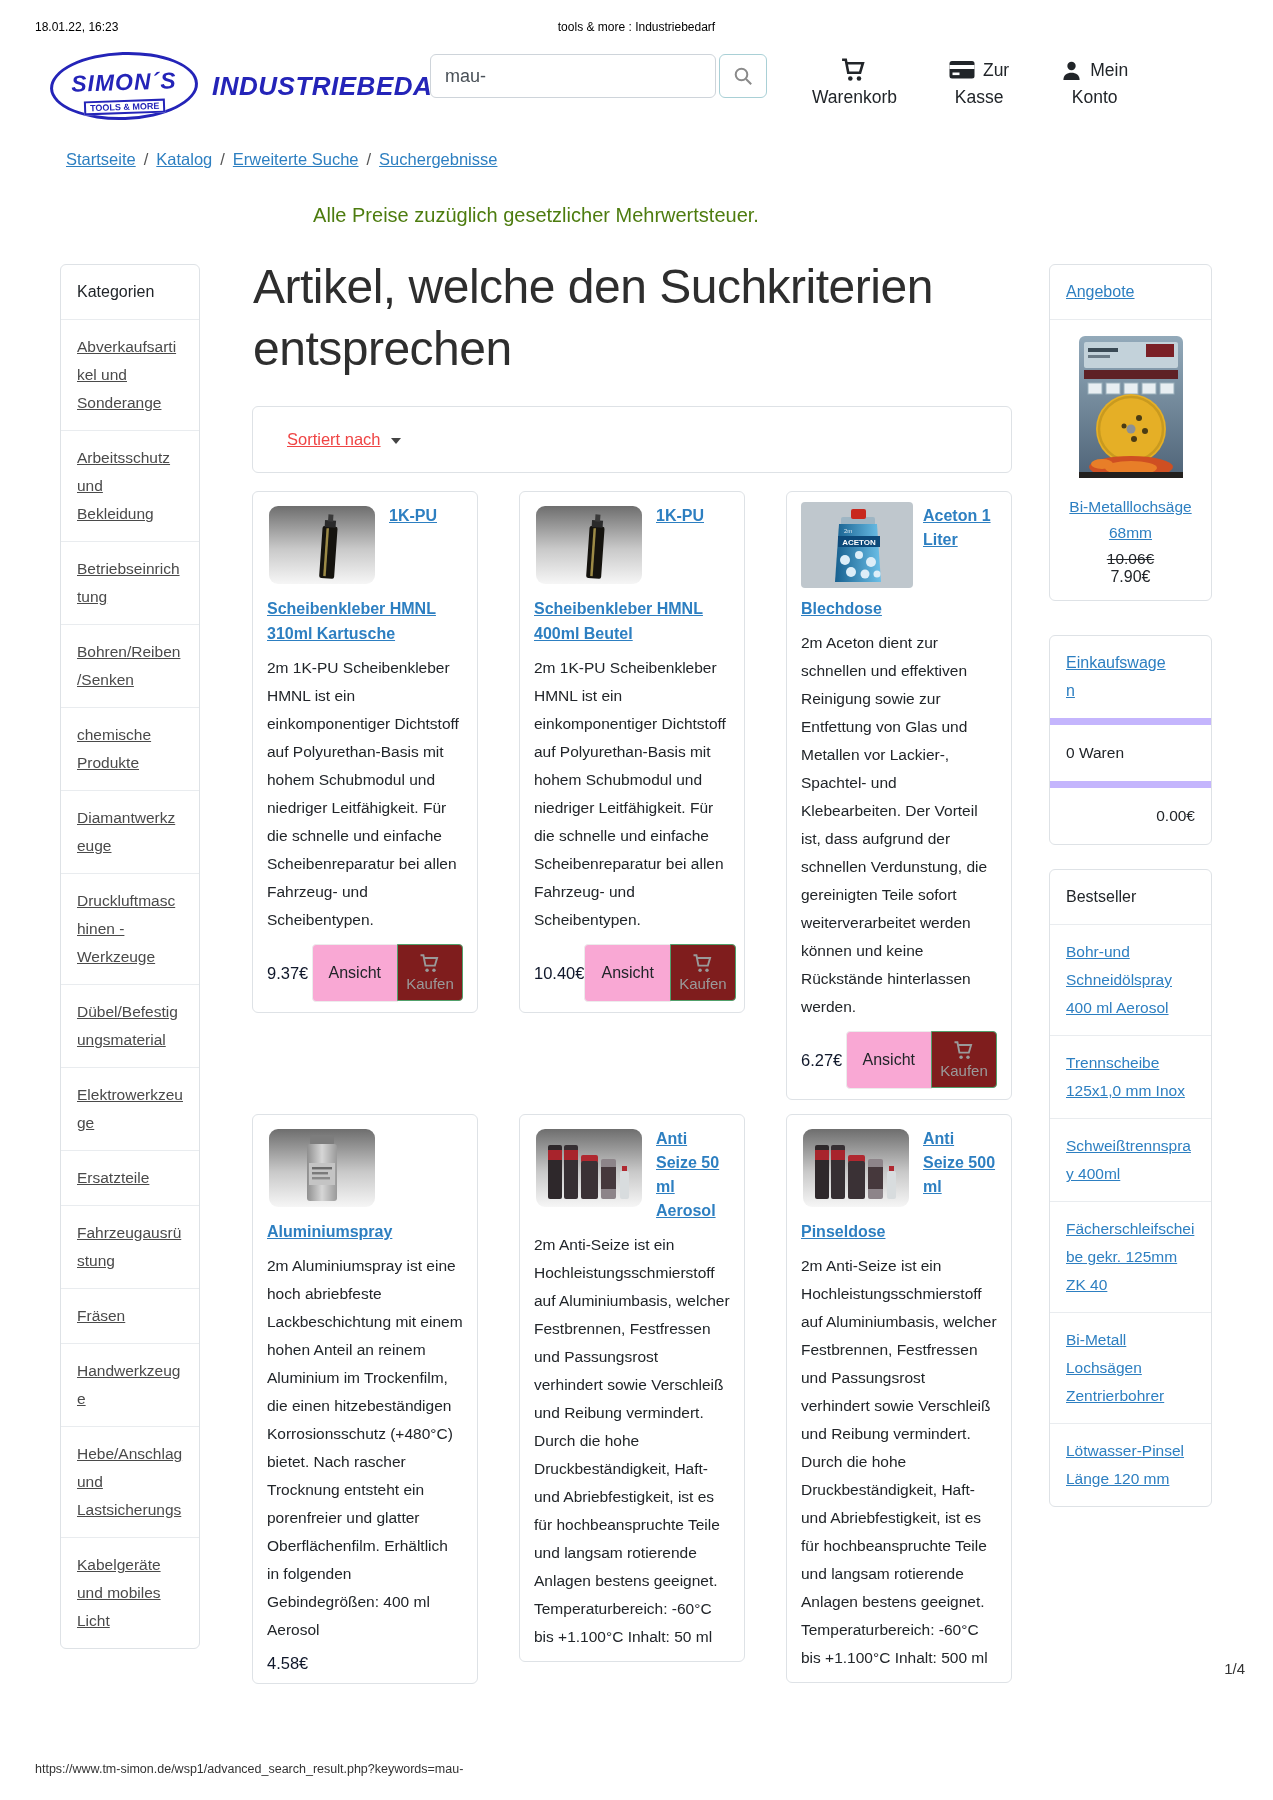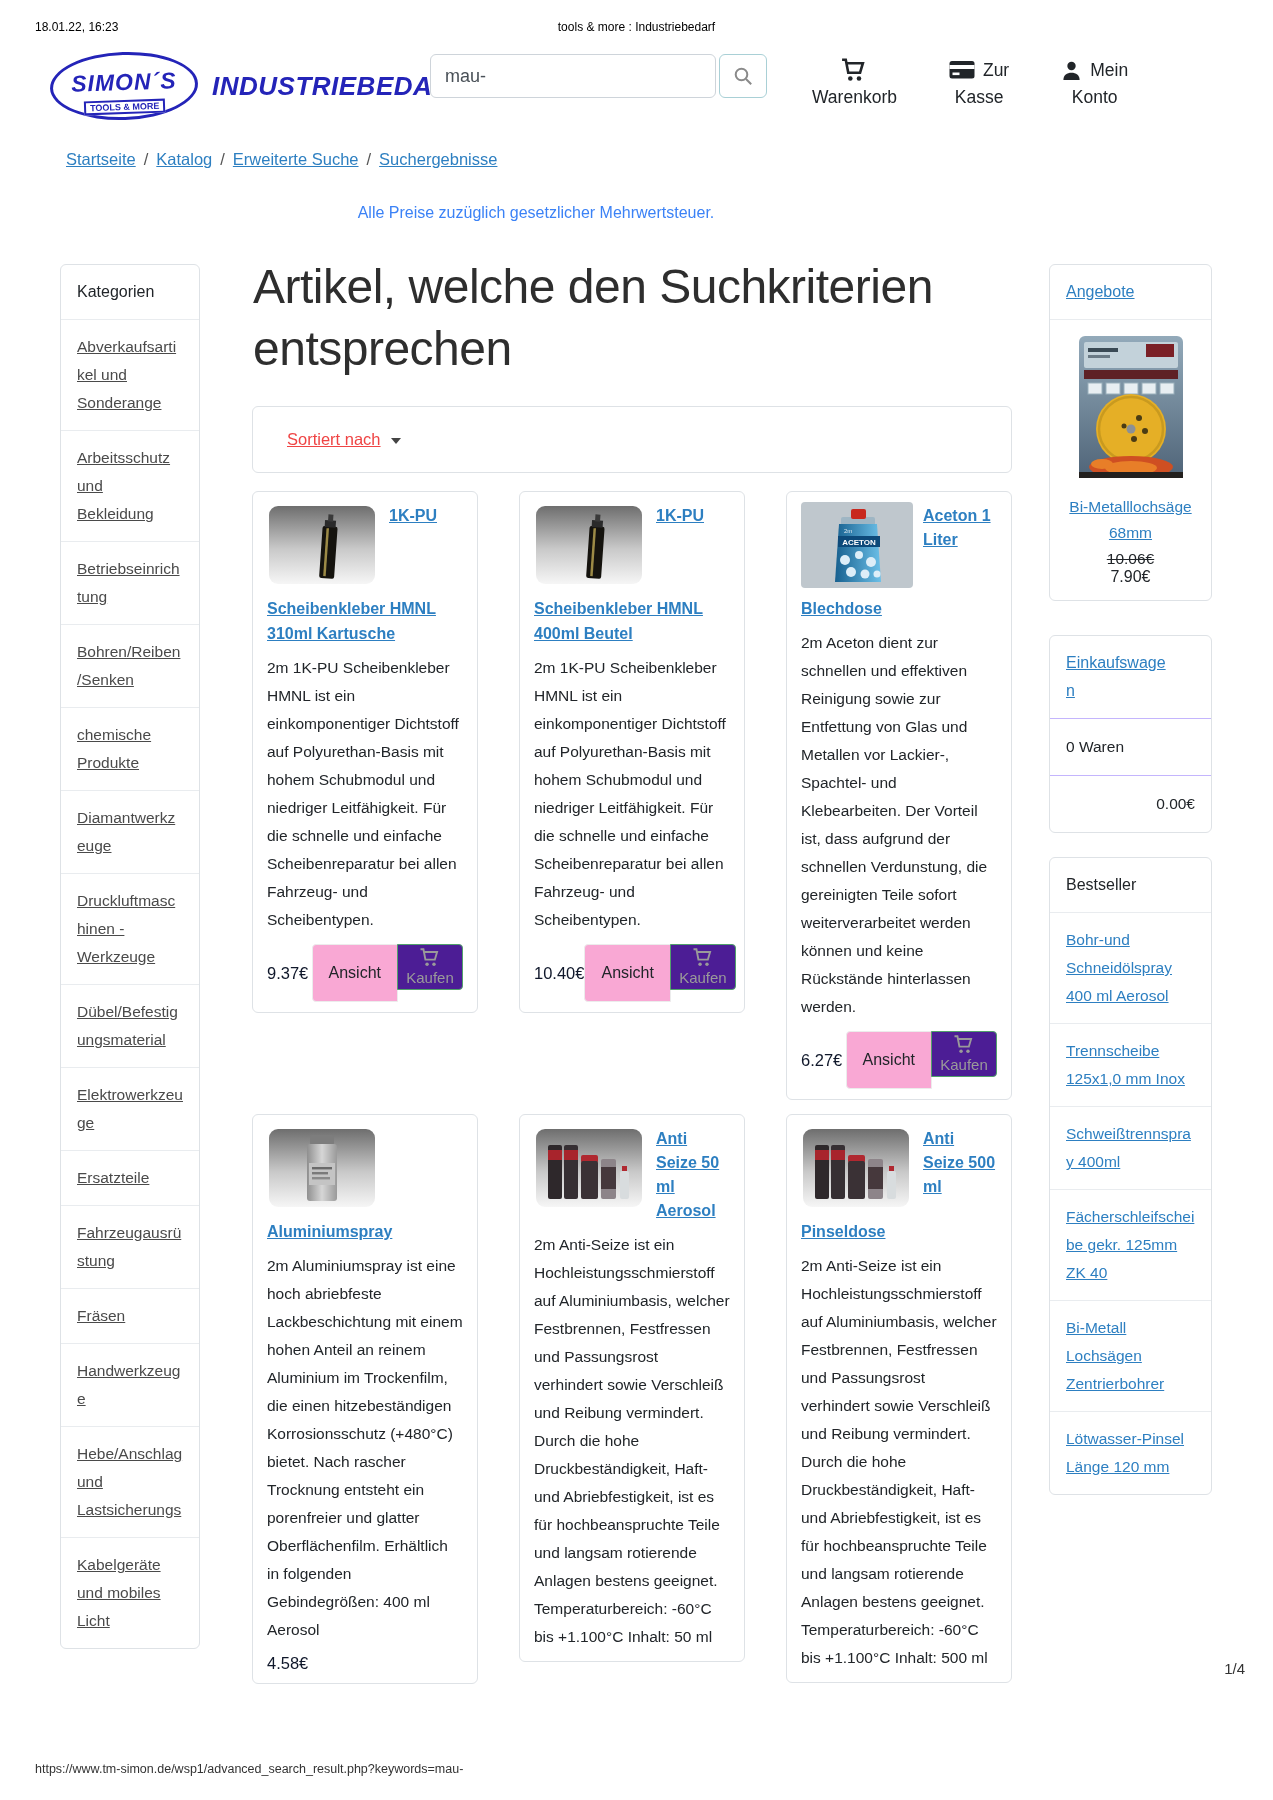--- a/index.html
+++ b/index.html
@@ -38,7 +38,7 @@
   .breadcrumb a:first-child{margin-left:0;}
   .crumb-sep{color:#555;margin:0 4px;}
 
-  .vat{position:absolute;top:204px;left:60px;width:952px;text-align:center;font-size:16px;color:#3b82f6;}
+  .vat{position:absolute;top:204px;left:60px;width:952px;text-align:center;font-size:20px;color:#4d7c0f;}
 
   .content-clip{position:absolute;top:0;left:0;width:1273px;height:1753px;overflow:hidden;}
 

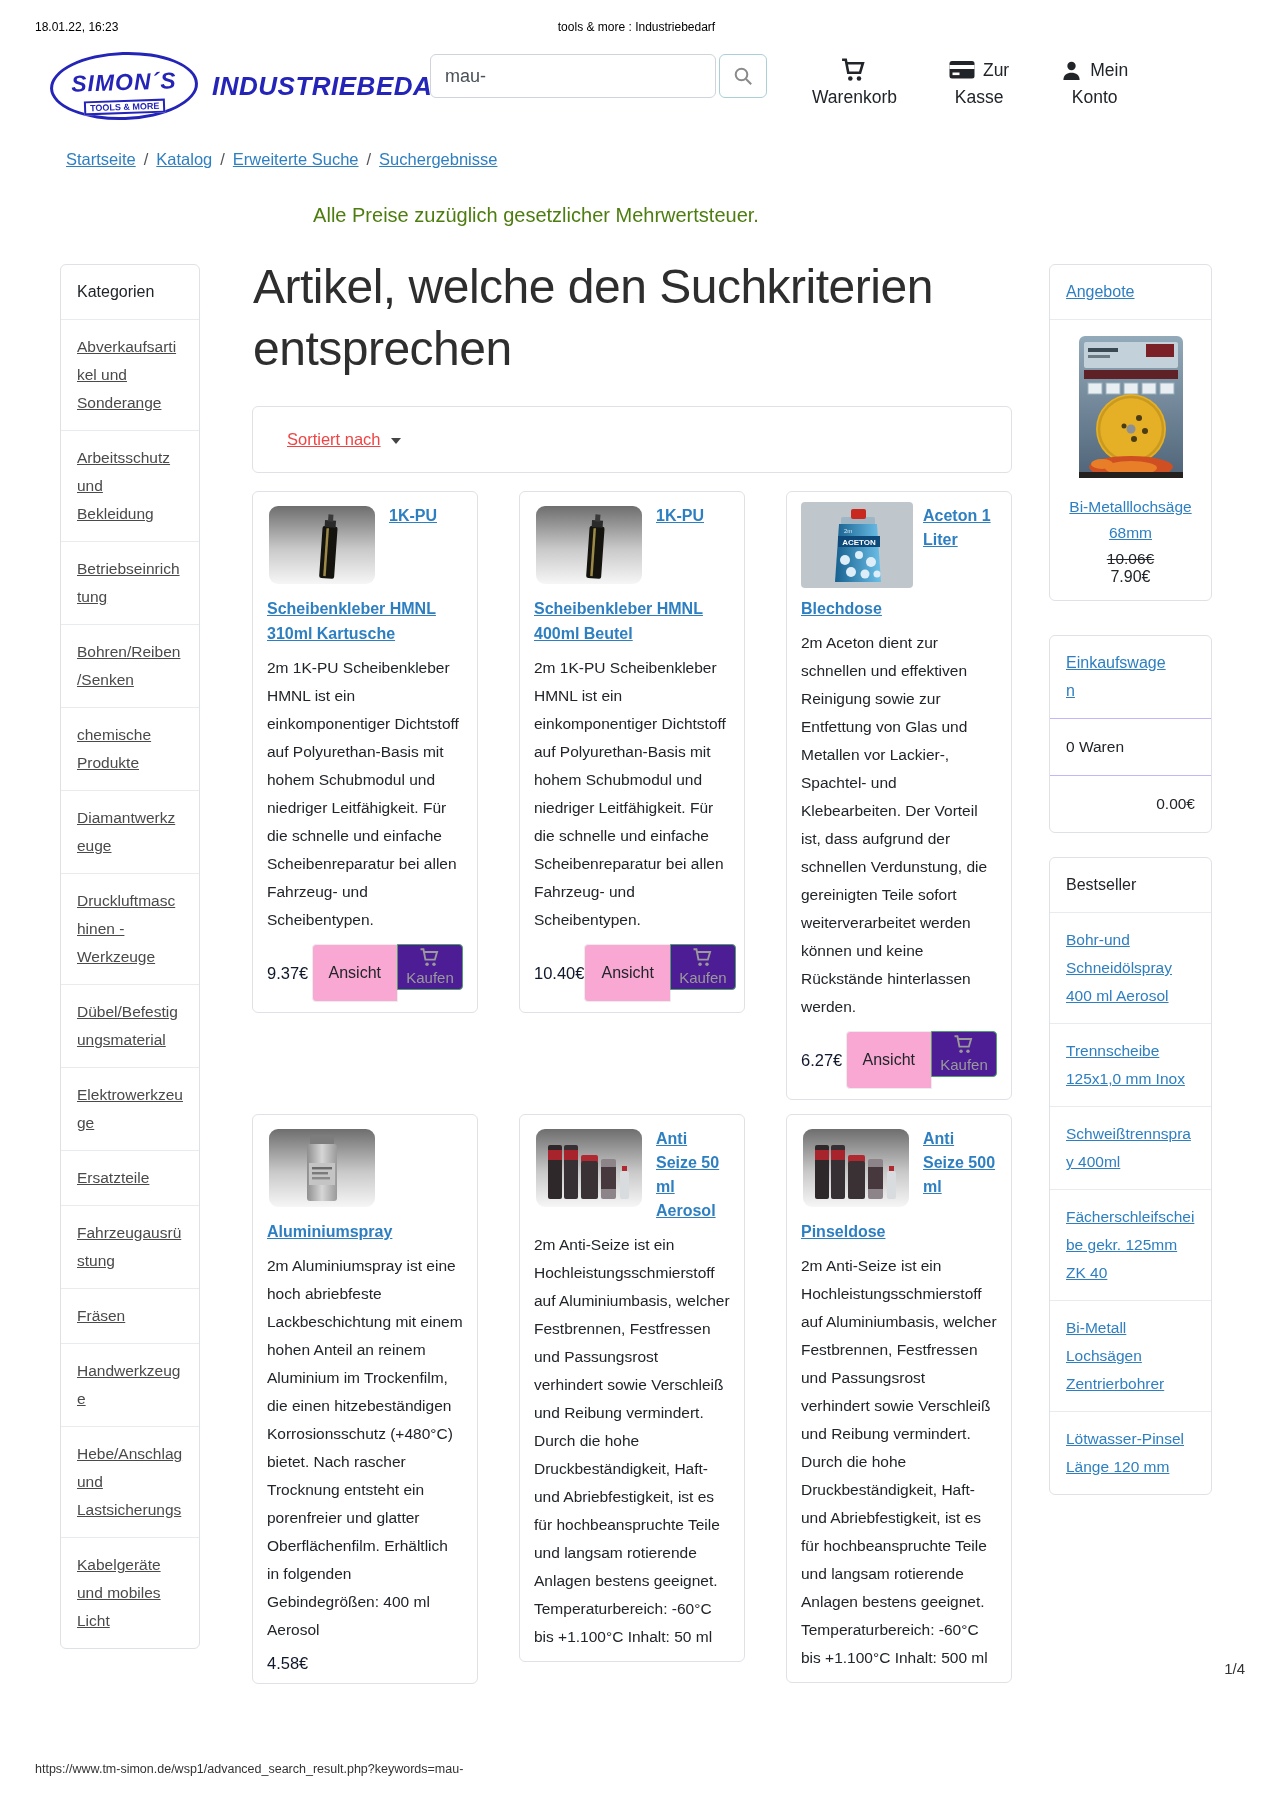--- a/index.html
+++ b/index.html
@@ -84,7 +84,7 @@
   .offer-new{font-size:16px;color:#212529;}
   .mb34{margin-bottom:34px;} .mb24{margin-bottom:24px;}
   .cart-link{display:inline-block;width:104px;overflow-wrap:anywhere;}
-  .rrow{border-top:1px solid #c4b5fd;padding:14px 16px;font-size:15.5px;line-height:28px;color:#212529;}
+  .rrow{border-top:7px solid #c4b5fd;padding:14px 16px;font-size:15.5px;line-height:28px;color:#212529;}
   .rrow.total{text-align:right;}
   .bs-item{border-top:1px solid #e9ecef;padding:13px 16px;line-height:28px;font-size:15.5px;}
   .bs-item a{overflow-wrap:anywhere;display:block;}

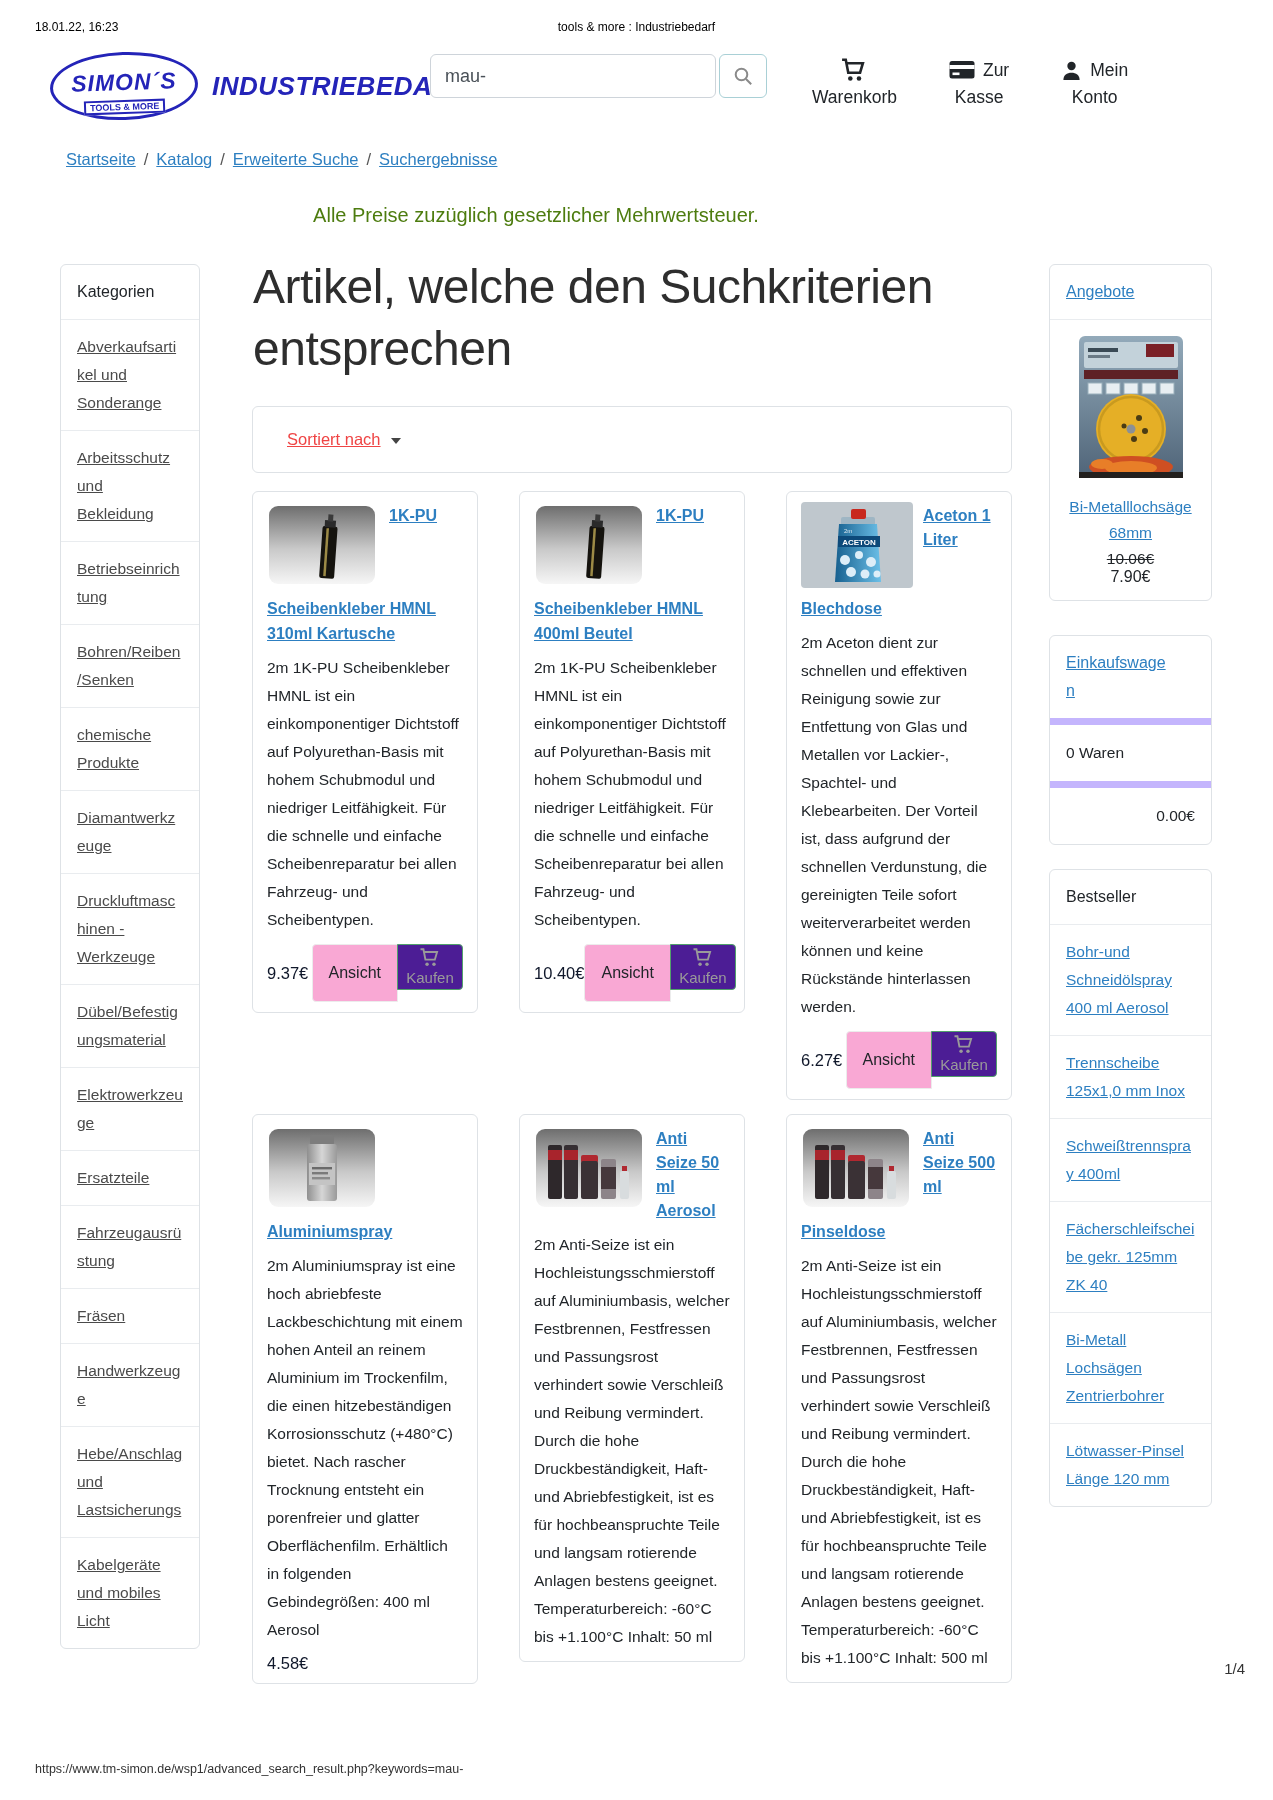--- a/index.html
+++ b/index.html
@@ -69,7 +69,7 @@
   .btn-group{display:flex;}
   .btn-view{height:58px;padding:0 16px;background:#f9a8d4;border:1px solid #ececec;border-radius:4px 0 0 4px;
             font-size:16px;color:#212529;font-family:"Liberation Sans",sans-serif;cursor:pointer;}
-  .btn-buy{height:46px;width:66px;margin-left:-1px;background:#4c1d95;border:1px solid #51a06b;border-radius:0 4px 4px 0;
+  .btn-buy{height:57px;width:66px;margin-left:-1px;background:#7f1d1d;border:1px solid #51a06b;border-radius:0 4px 4px 0;
            display:flex;flex-direction:column;align-items:center;justify-content:center;gap:2px;
            font-size:15px;color:#9a9a9a;font-family:"Liberation Sans",sans-serif;cursor:pointer;}
 

